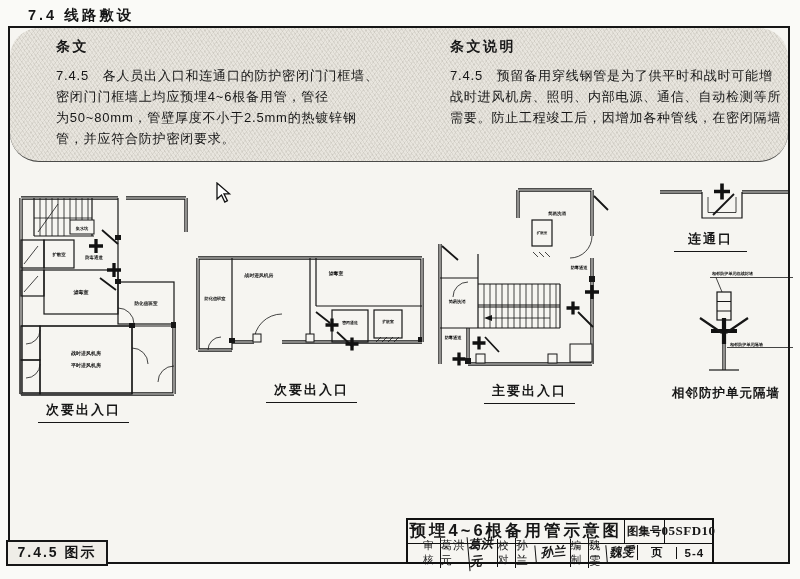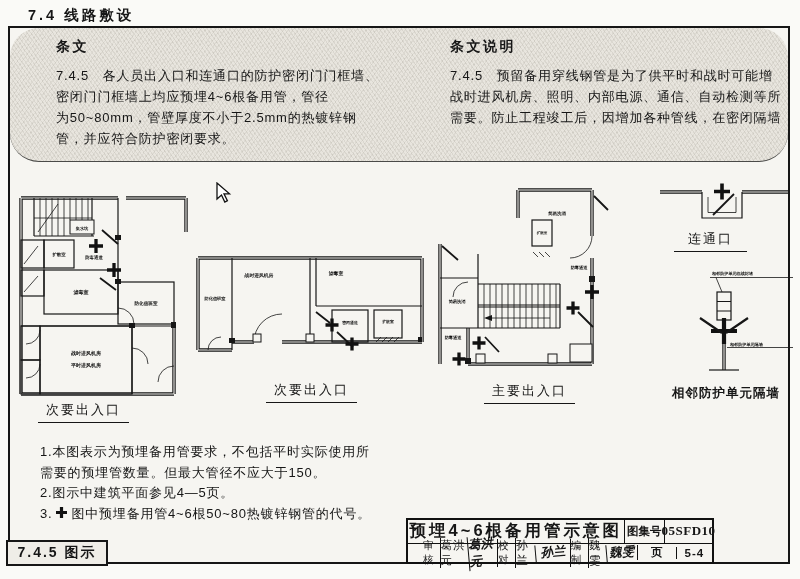--- a/index.html
+++ b/index.html
@@ -29,7 +29,7 @@
   text{font-family:"Liberation Sans","DejaVu Sans",sans-serif;}
   text.rl{fill:#111;text-anchor:middle;font-weight:600;}
   text.rls{fill:#111;text-anchor:start;font-weight:600;}
-  .cap{position:absolute;font-weight:normal;font-size:13px;letter-spacing:2px;
+  .cap{position:absolute;font-weight:bold;font-size:13px;letter-spacing:2px;
        border-bottom:1.5px solid #161616;padding:0 8px 3px;}
   .cap2{position:absolute;font-weight:bold;font-size:12.5px;letter-spacing:1px;}
   .notes{position:absolute;left:40px;top:442px;font-size:13px;line-height:20.5px;letter-spacing:0.8px;}

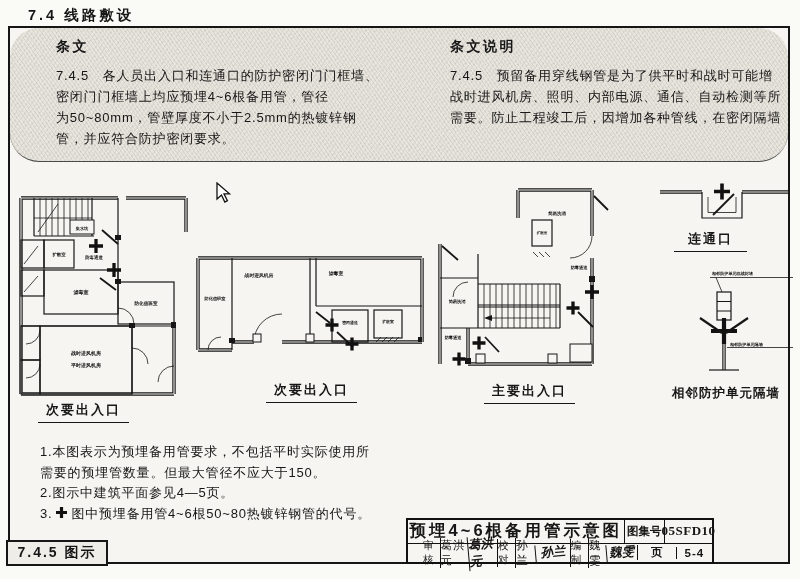--- a/index.html
+++ b/index.html
@@ -199,16 +199,6 @@
   </svg>
   <div class="cap2" style="left:672px;top:385px">相邻防护单元隔墙</div>
 
-  <div class="notes">
-    <div>1.本图表示为预埋备用管要求，不包括平时实际使用所</div>
-    <div>需要的预埋管数量。但最大管径不应大于150。</div>
-    <div>2.图示中建筑平面参见4—5页。</div>
-    <div>
-      <span>3.</span><svg class="note-plus" width="13" height="13" viewBox="0 0 13 13">
-          <path d="M1,6.5 H12 M6.5,1 V12" stroke="#111" stroke-width="3.2" fill="none"></path>
-        </svg><span>图中预埋备用管4~6根50~80热镀锌钢管的代号。</span>
-    </div>
-  </div>
 
   <div class="tb">
     <div class="tb-r1">

